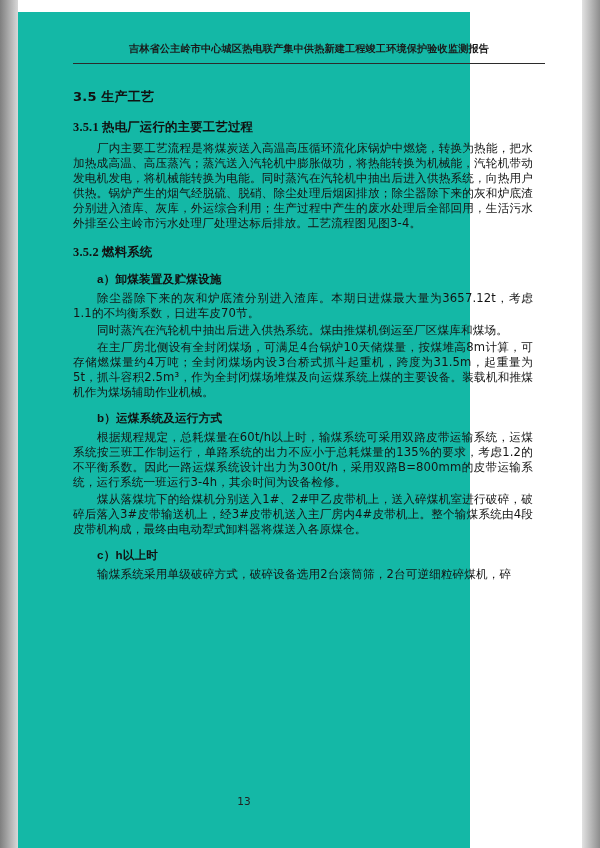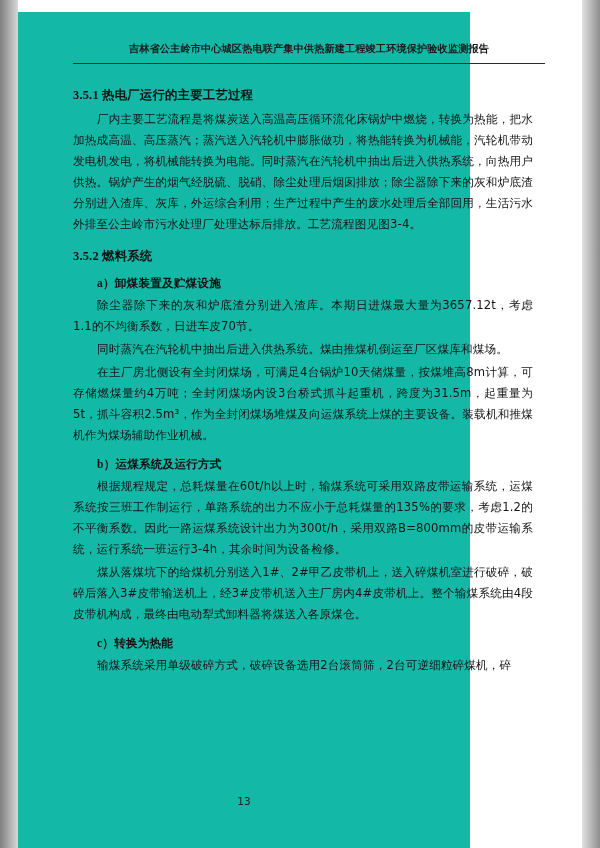--- a/index.html
+++ b/index.html
@@ -125,6 +125,7 @@
     <div class="header-rule"></div>
 
     <div class="content">
+      <div class="h2">3.5  生产工艺</div>
       <div class="h3">3.5.1  热电厂运行的主要工艺过程</div>
       <div class="p">厂内主要工艺流程是将煤炭送入高温高压循环流化床锅炉中燃烧，转换为热能，把水加热成高温、高压蒸汽；蒸汽送入汽轮机中膨胀做功，将热能转换为机械能，汽轮机带动发电机发电，将机械能转换为电能。同时蒸汽在汽轮机中抽出后进入供热系统，向热用户供热。锅炉产生的烟气经脱硫、脱硝、除尘处理后烟囱排放；除尘器除下来的灰和炉底渣分别进入渣库、灰库，外运综合利用；生产过程中产生的废水处理后全部回用，生活污水外排至公主岭市污水处理厂处理达标后排放。工艺流程图见图3-4。</div>
       <div class="h3">3.5.2  燃料系统</div>

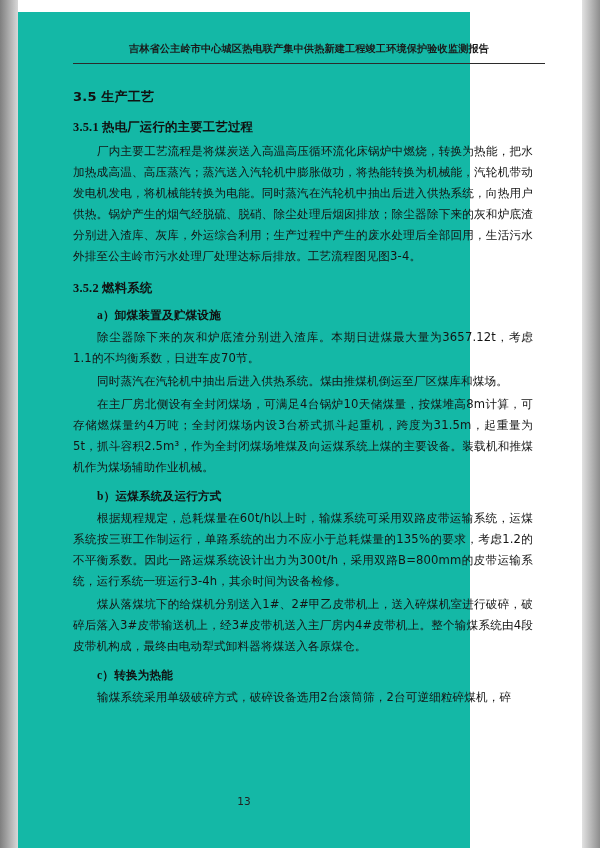--- a/index.html
+++ b/index.html
@@ -83,7 +83,7 @@
   .p {
     font-family: "DejaVu Sans", sans-serif;
     font-size: 11.6px;
-    line-height: 21px;
+    line-height: 15px;
     color: #141414;
     text-indent: 24px;
     text-align: justify;

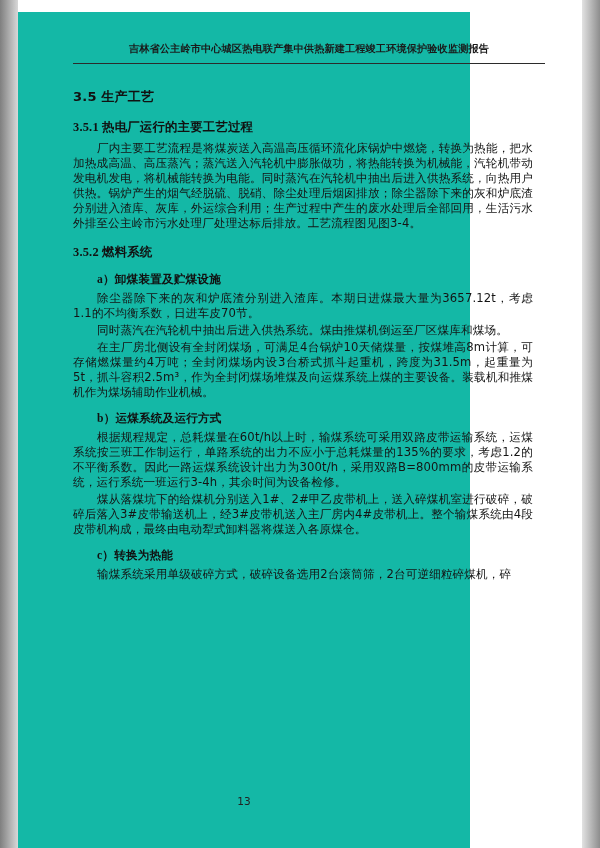--- a/index.html
+++ b/index.html
@@ -72,7 +72,7 @@
     letter-spacing: 0.2px;
   }
   .h4 {
-    font-family: Liberation Serif, serif;
+    font-family: Liberation Sans, sans-serif;
     font-size: 11.6px;
     font-weight: bold;
     color: #111;

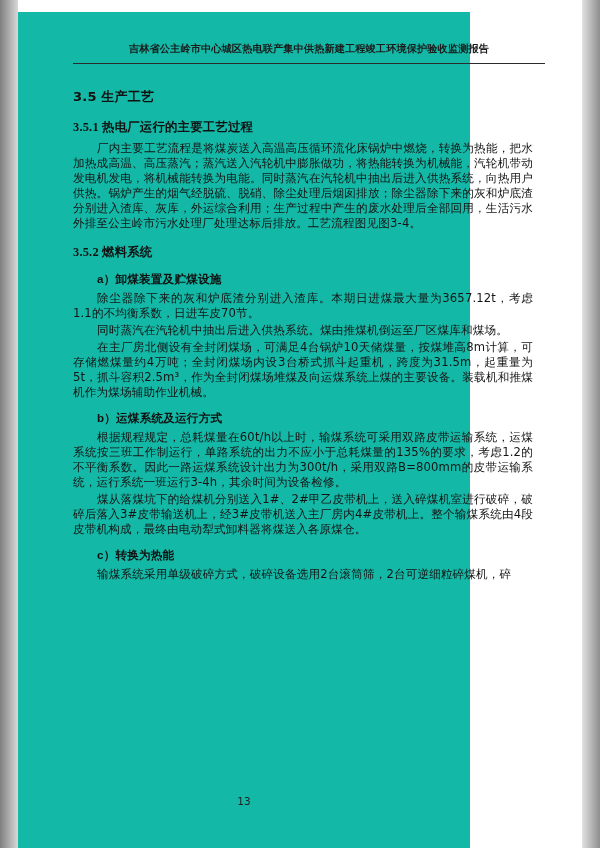--- a/index.html
+++ b/index.html
@@ -136,7 +136,7 @@
       <div class="h4">b）运煤系统及运行方式</div>
       <div class="p">根据规程规定，总耗煤量在60t/h以上时，输煤系统可采用双路皮带运输系统，运煤系统按三班工作制运行，单路系统的出力不应小于总耗煤量的135%的要求，考虑1.2的不平衡系数。因此一路运煤系统设计出力为300t/h，采用双路B=800mm的皮带运输系统，运行系统一班运行3-4h，其余时间为设备检修。</div>
       <div class="p">煤从落煤坑下的给煤机分别送入1#、2#甲乙皮带机上，送入碎煤机室进行破碎，破碎后落入3#皮带输送机上，经3#皮带机送入主厂房内4#皮带机上。整个输煤系统由4段皮带机构成，最终由电动犁式卸料器将煤送入各原煤仓。</div>
-      <div class="h4">c）转换为热能</div>
+      <div class="h4">c）h以上时</div>
       <div class="p">输煤系统采用单级破碎方式，破碎设备选用2台滚筒筛，2台可逆细粒碎煤机，碎</div>
     </div>
   </div>

